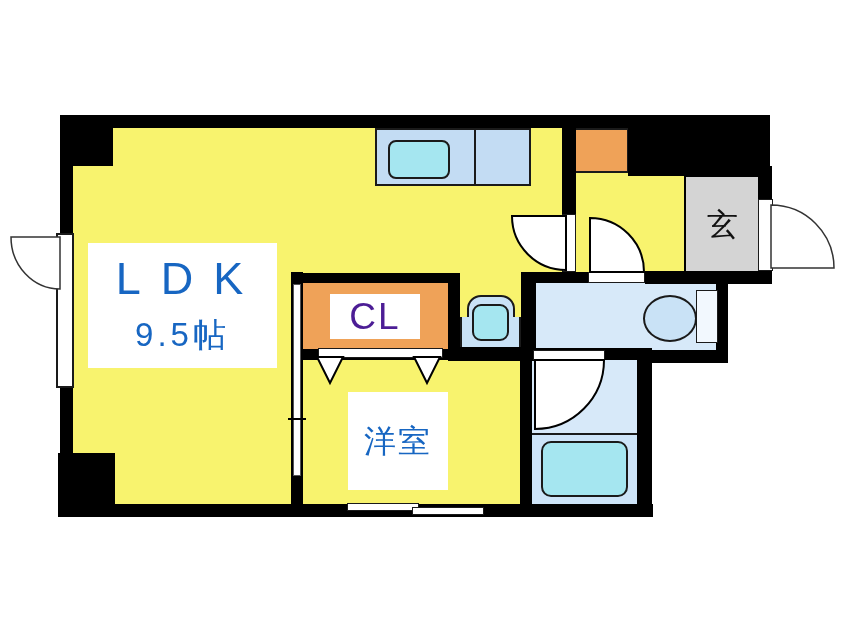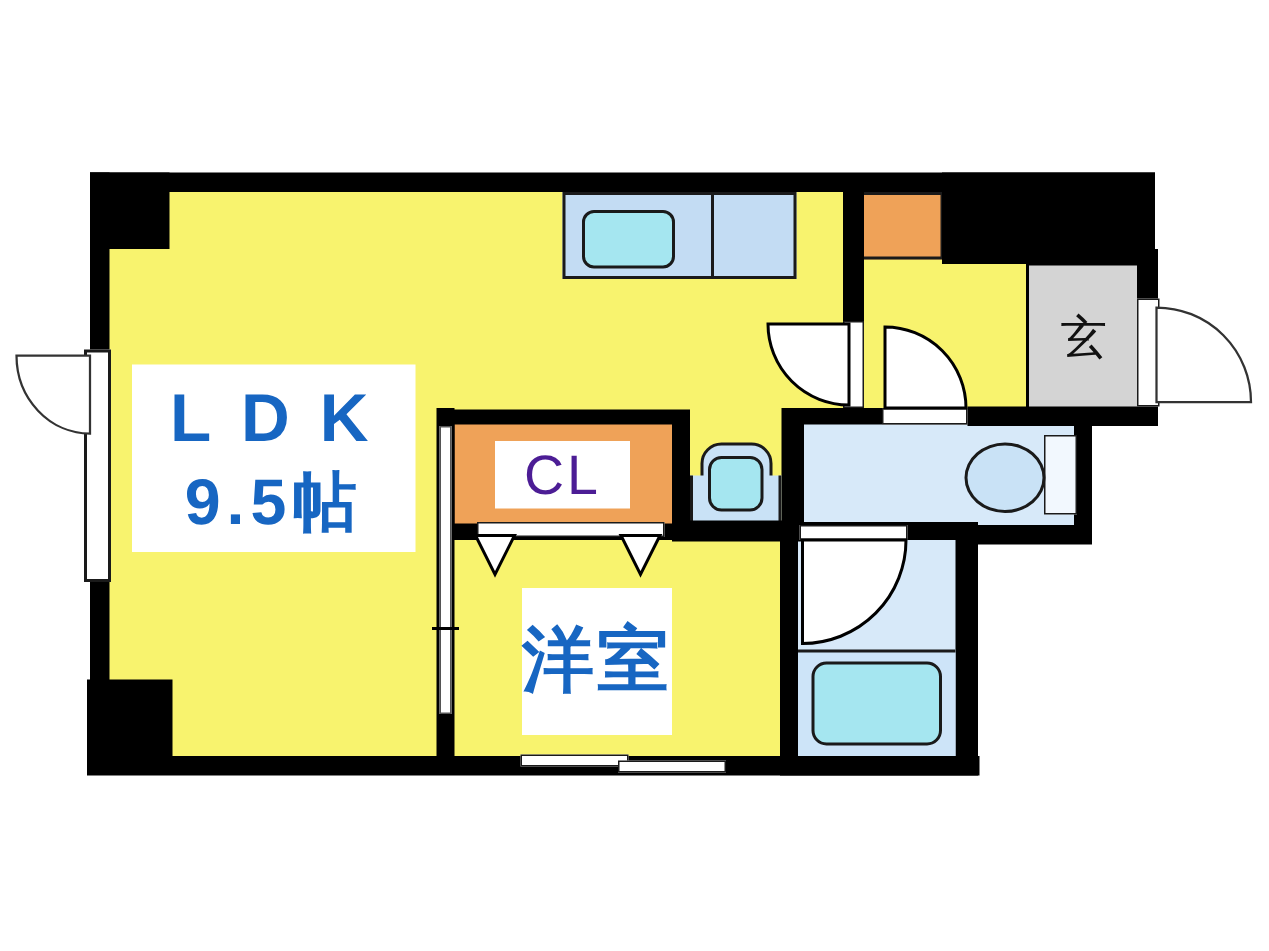--- a/index.html
+++ b/index.html
@@ -20,7 +20,7 @@
   .white-open{background:#fff;border:2px solid #1a1a1a;}
   .white-thin{background:#fff;border:1px solid #1a1a1a;}
   .label-box{background:#fff;display:flex;flex-direction:column;align-items:center;justify-content:center;text-align:center;}
-  .txt-blue{color:#1766C2;font-weight:700;}
+  .txt-blue{color:#1766C2;font-weight:400;}
   .txt-cl{color:#4c1d95;font-weight:400;font-size:37px;letter-spacing:2px;}
   .txt-genkan{color:#111;font-size:31px;font-weight:500;}
   #svg-overlay{position:absolute;left:0;top:0;pointer-events:none;}

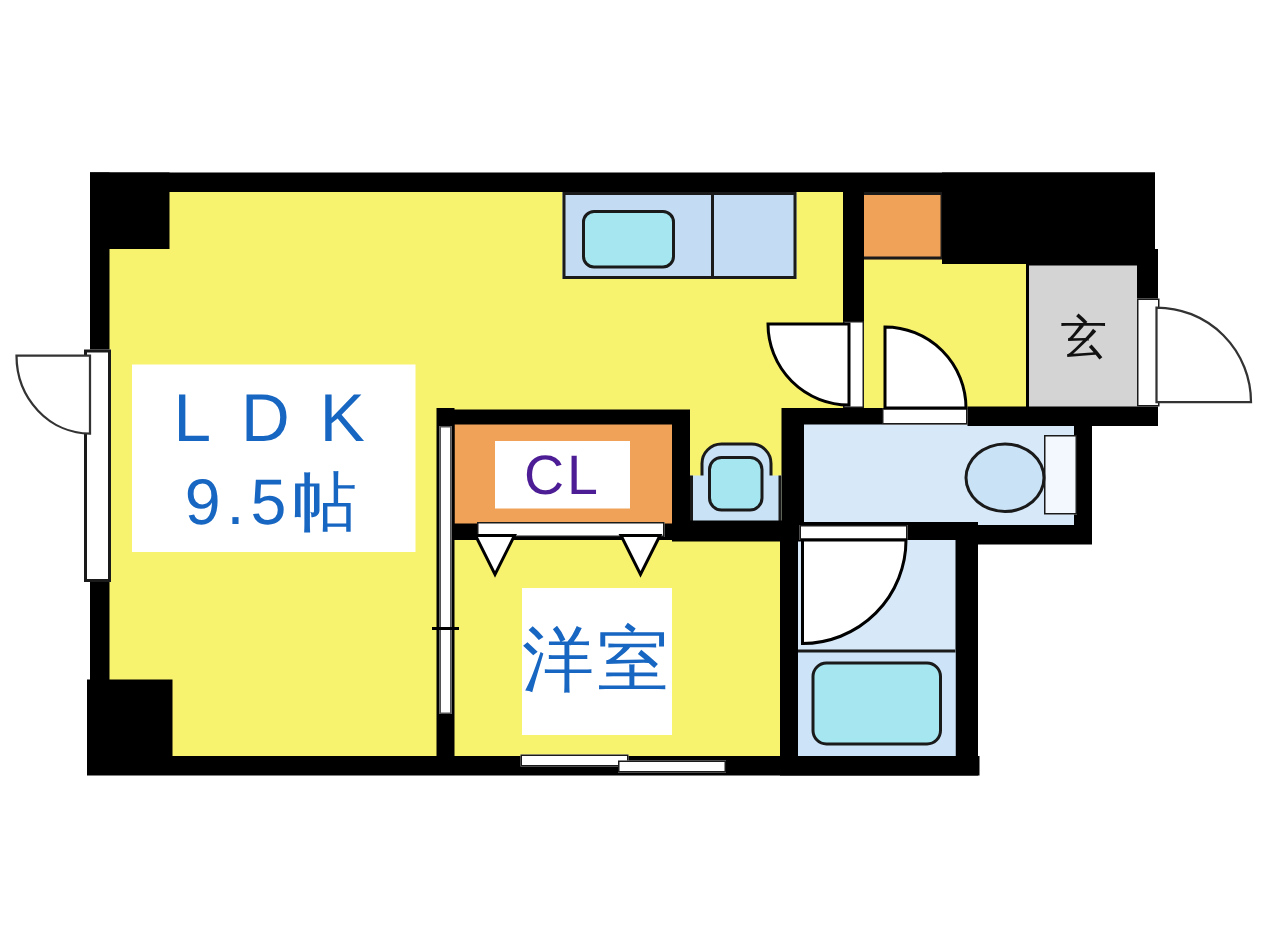--- a/index.html
+++ b/index.html
@@ -25,7 +25,7 @@
   .txt-genkan{color:#111;font-size:31px;font-weight:500;}
   #svg-overlay{position:absolute;left:0;top:0;pointer-events:none;}
   .ldk-l1{font-size:45px;letter-spacing:20px;line-height:58px;text-indent:14px;}
-  .ldk-l2{font-size:43px;letter-spacing:4px;line-height:54px;}
+  .ldk-l2{font-size:33px;letter-spacing:4px;line-height:54px;}
   .yo-l{font-size:48px;line-height:48px;letter-spacing:2px;}
 </style>
 </head>

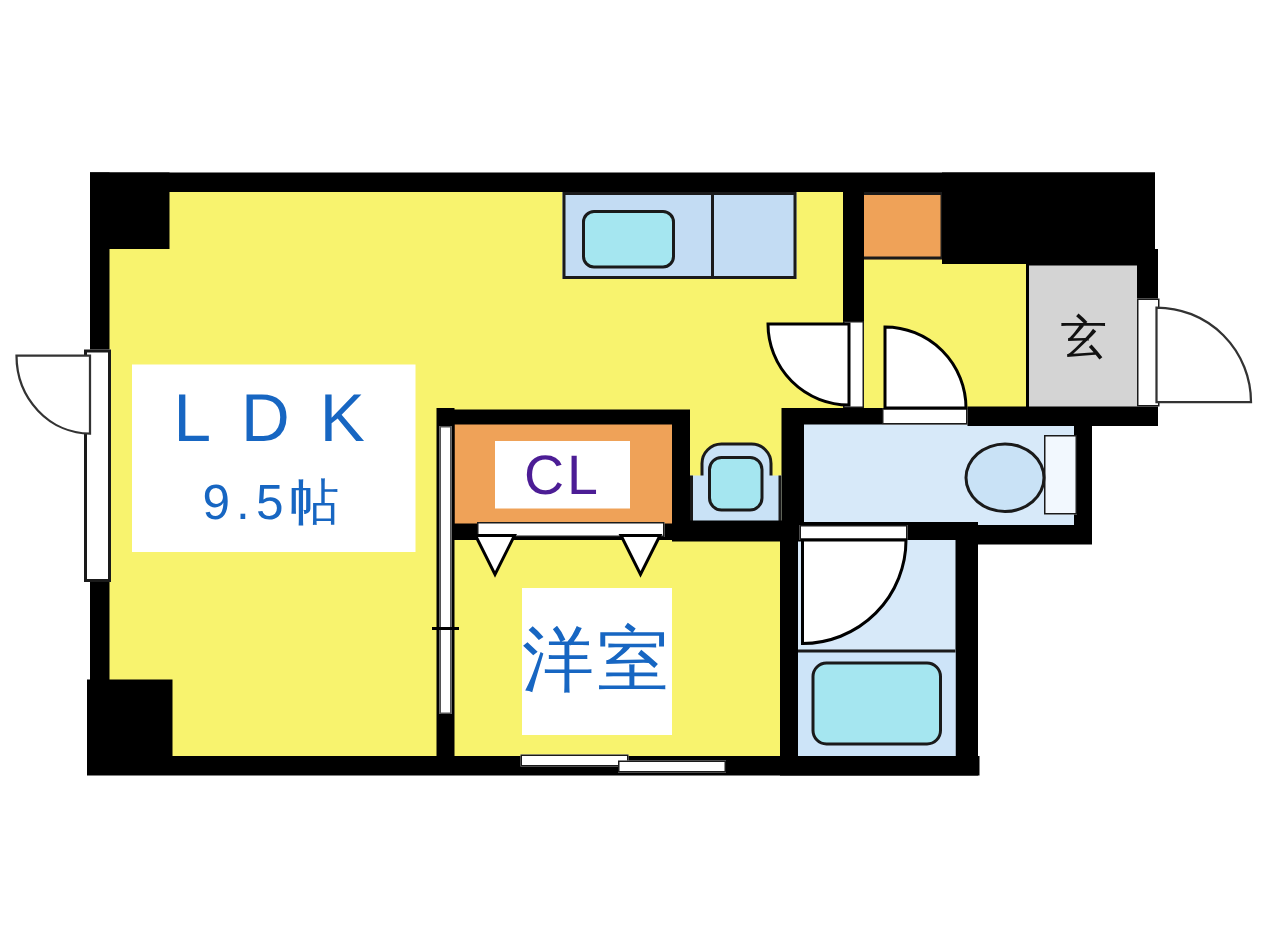--- a/index.html
+++ b/index.html
@@ -26,7 +26,7 @@
   #svg-overlay{position:absolute;left:0;top:0;pointer-events:none;}
   .ldk-l1{font-size:45px;letter-spacing:20px;line-height:58px;text-indent:14px;}
   .ldk-l2{font-size:33px;letter-spacing:4px;line-height:54px;}
-  .yo-l{font-size:48px;line-height:48px;letter-spacing:2px;}
+  .yo-l{font-size:32px;line-height:48px;letter-spacing:2px;}
 </style>
 </head>
 <body>

